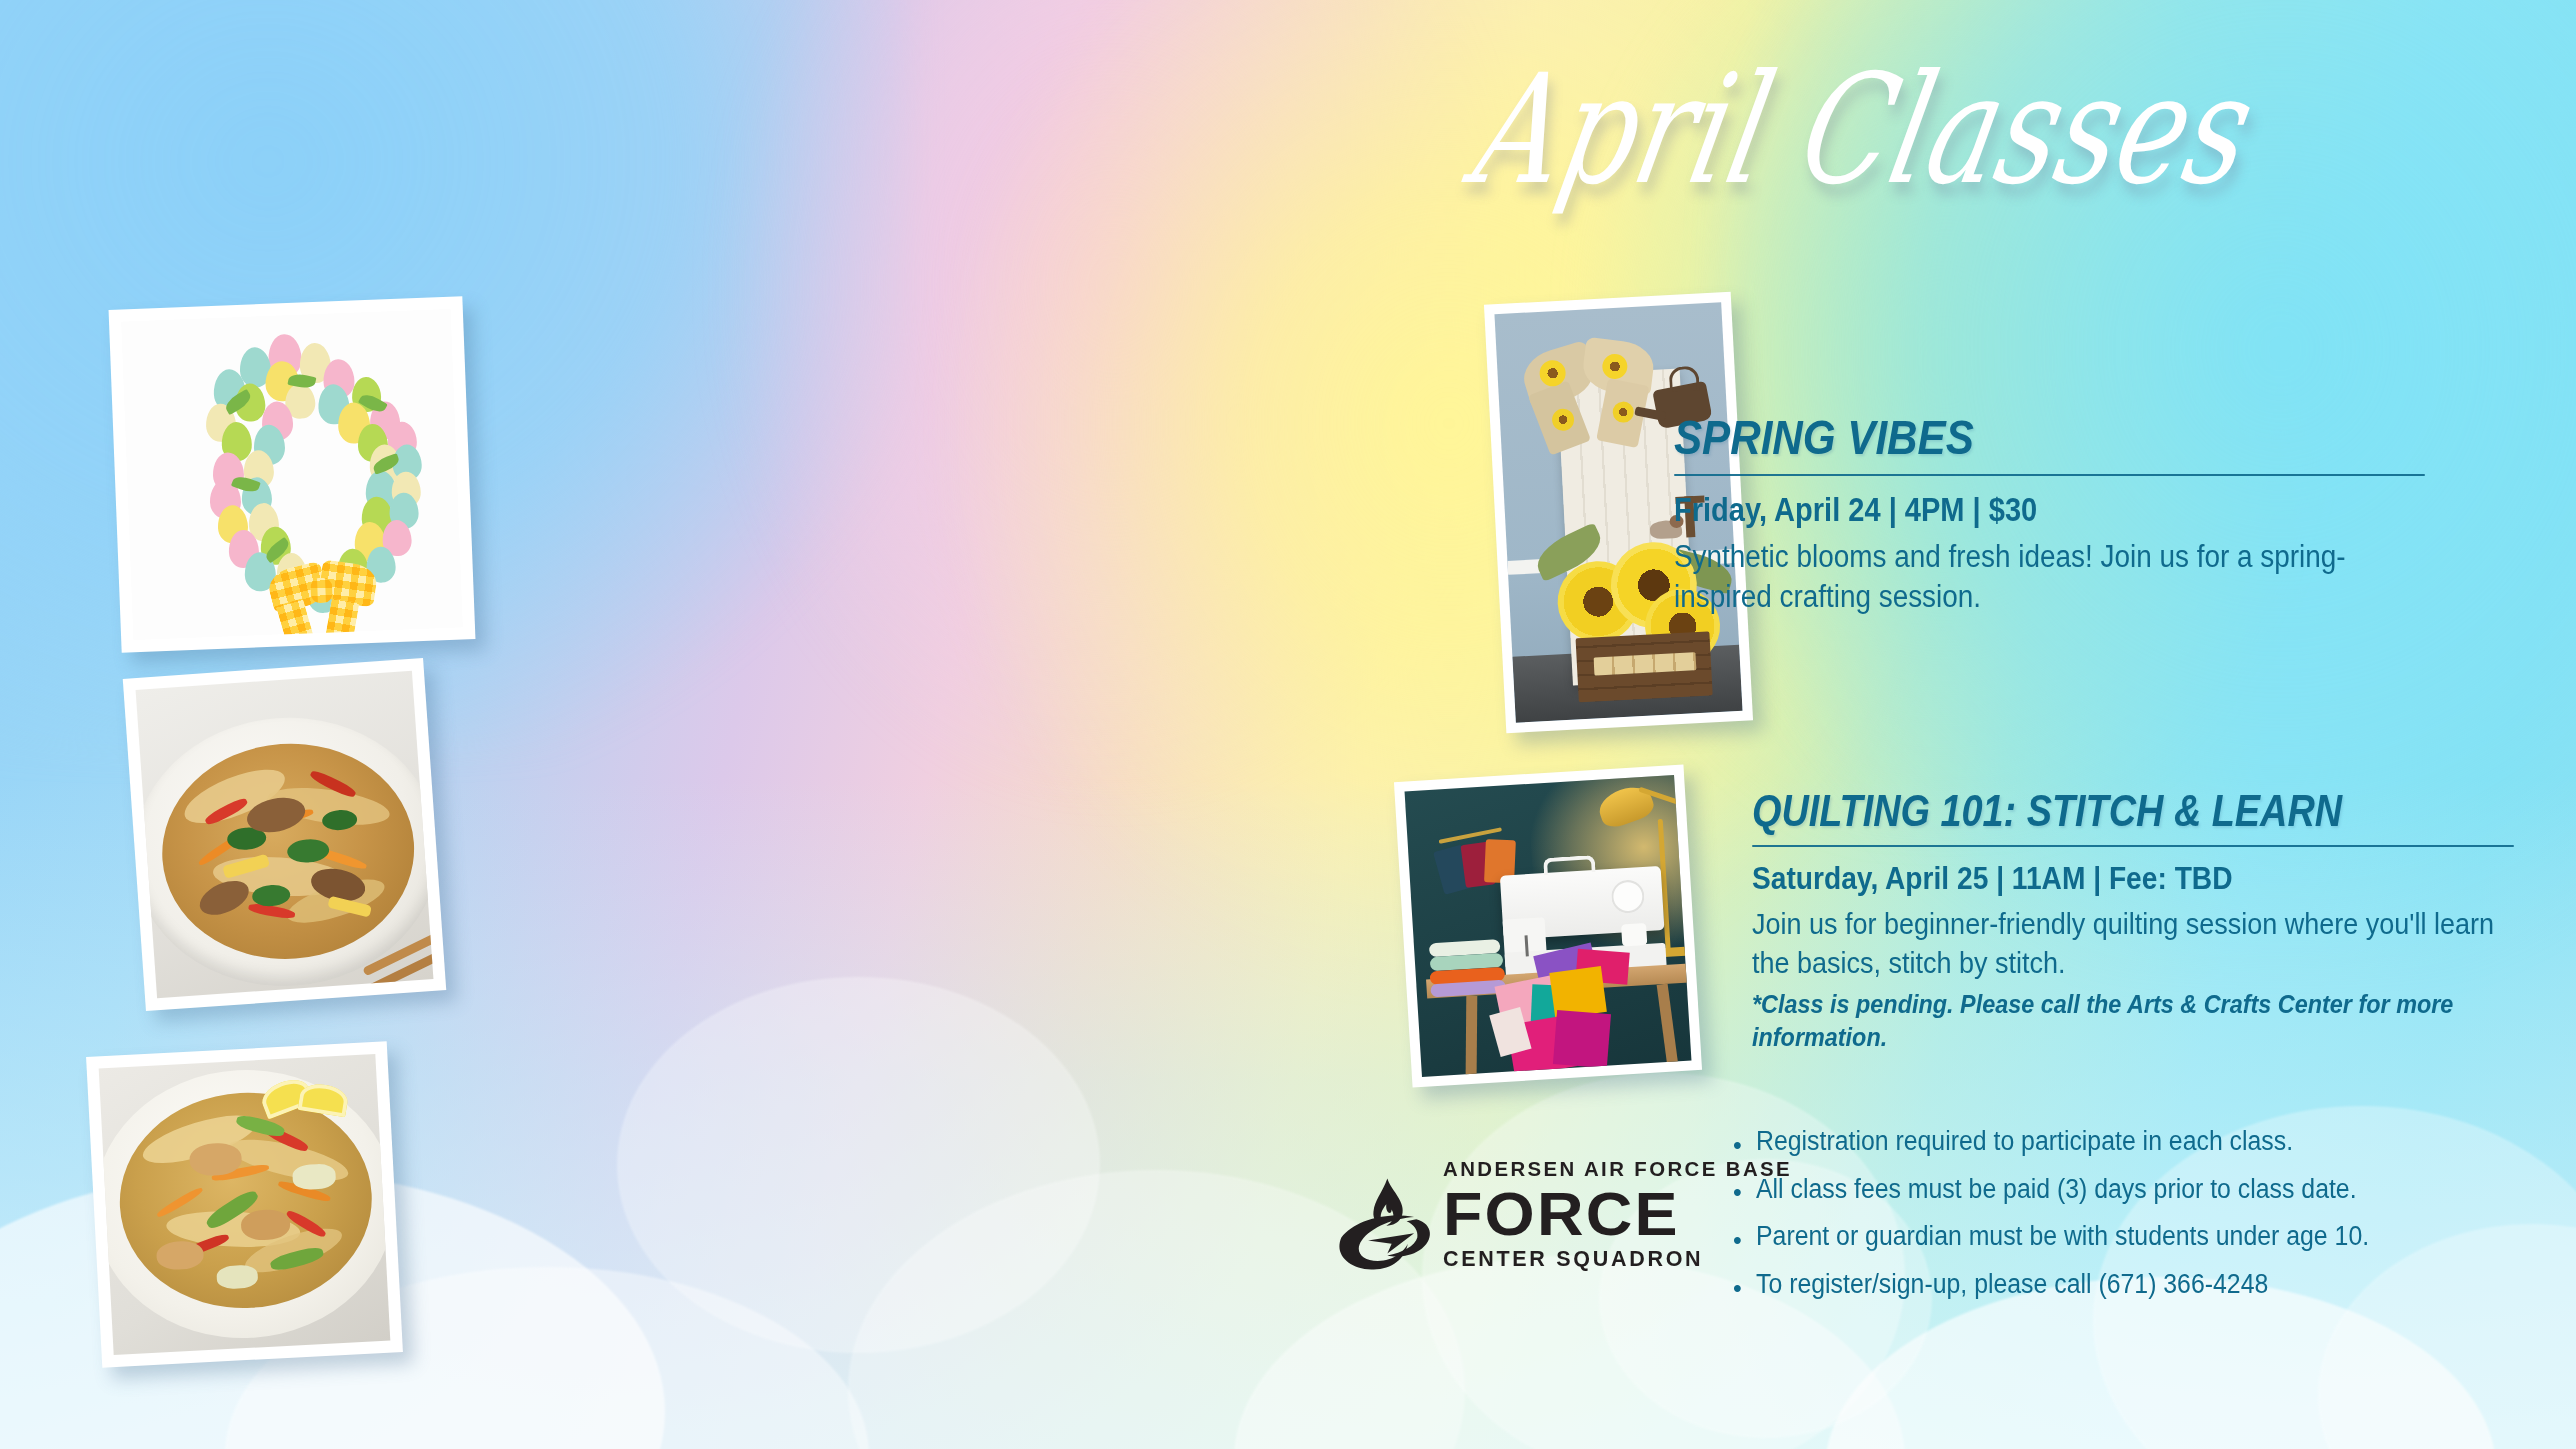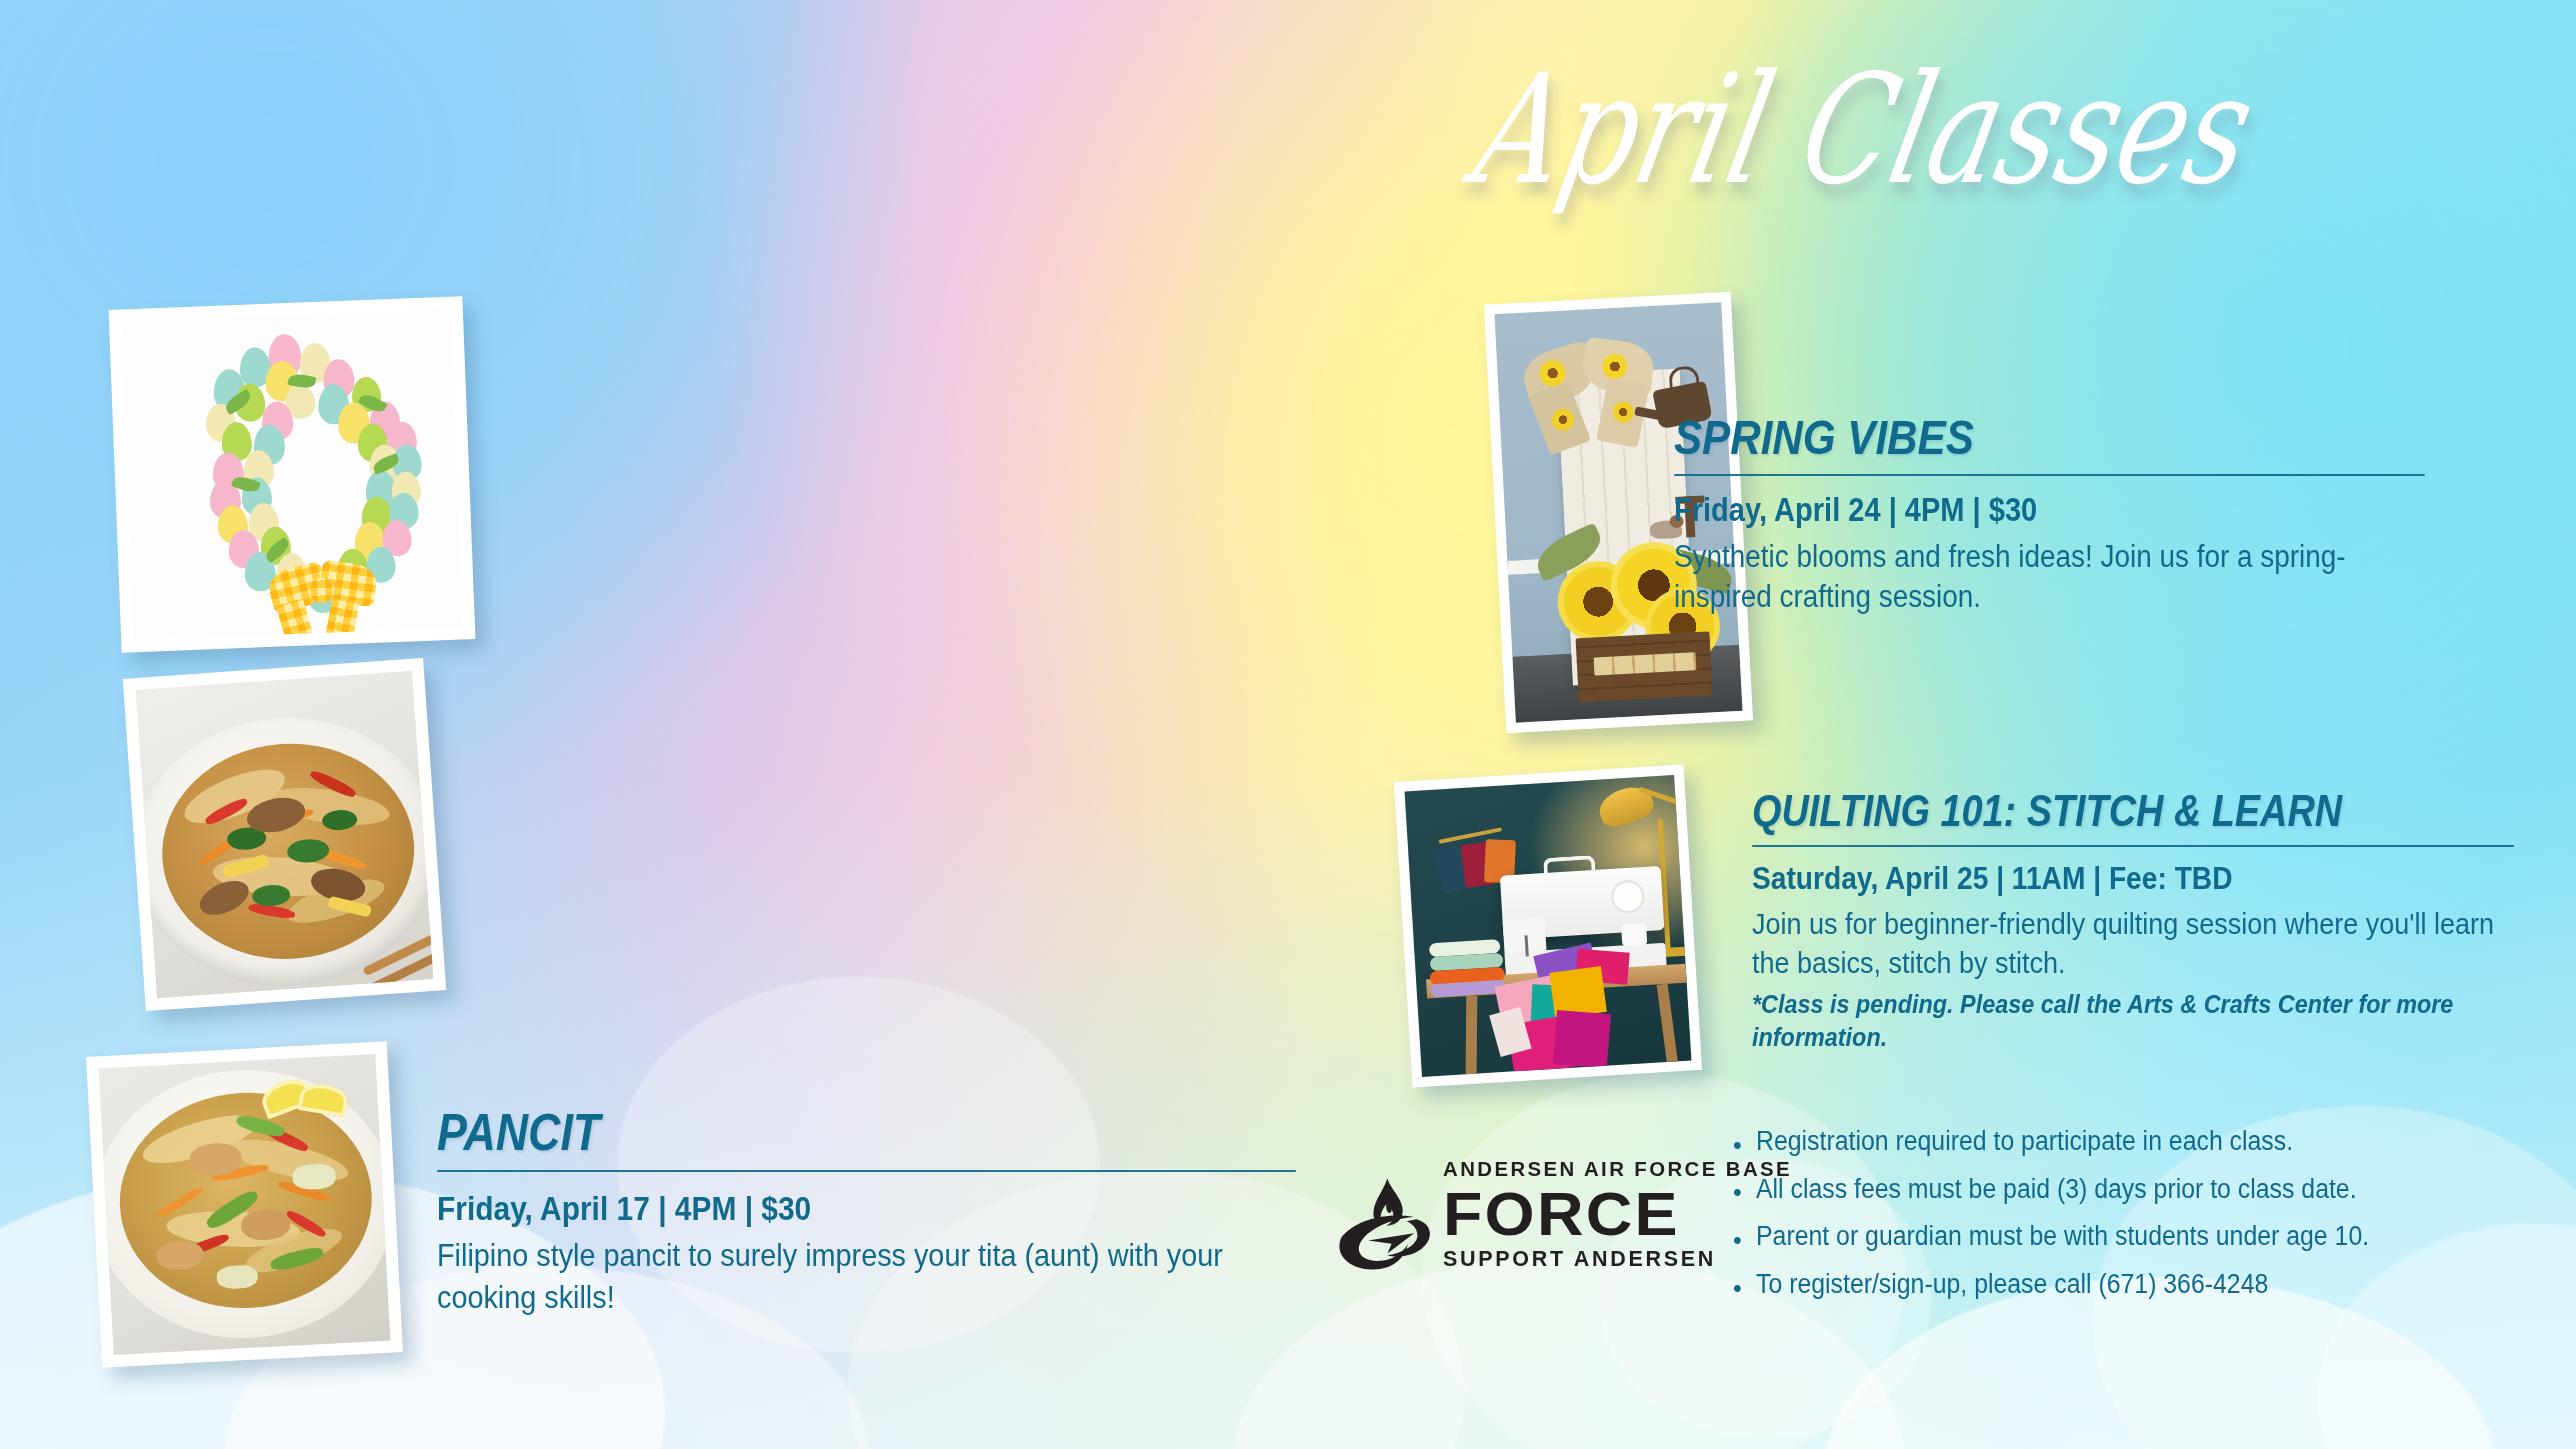--- a/index.html
+++ b/index.html
@@ -338,12 +338,6 @@
     </div>
   </div>
 
-  <div class="entry" style="left:437px;top:1106px;width:869px;">
-    <div class="entry-title" style="font-size:52px;">PANCIT</div>
-    <div class="rule" style="width:859px;"></div>
-    <div class="entry-when" style="font-size:34px;margin-top:17px;">Friday, April 17 | 4PM | $30</div>
-    <div class="entry-desc" style="font-size:32px;margin-top:7.5px;width:971px;">Filipino style pancit to surely impress your tita (aunt) with your cooking skills!</div>
-  </div>
 
   <div class="photo" style="left:1495px;top:298px;width:247px;height:429px;transform:rotate(-3deg);padding:9.7px;">
     <div class="inner" style="background:linear-gradient(180deg,#a8bdcc 0%,#9fb7c8 62%,#8fa8ba 100%);">

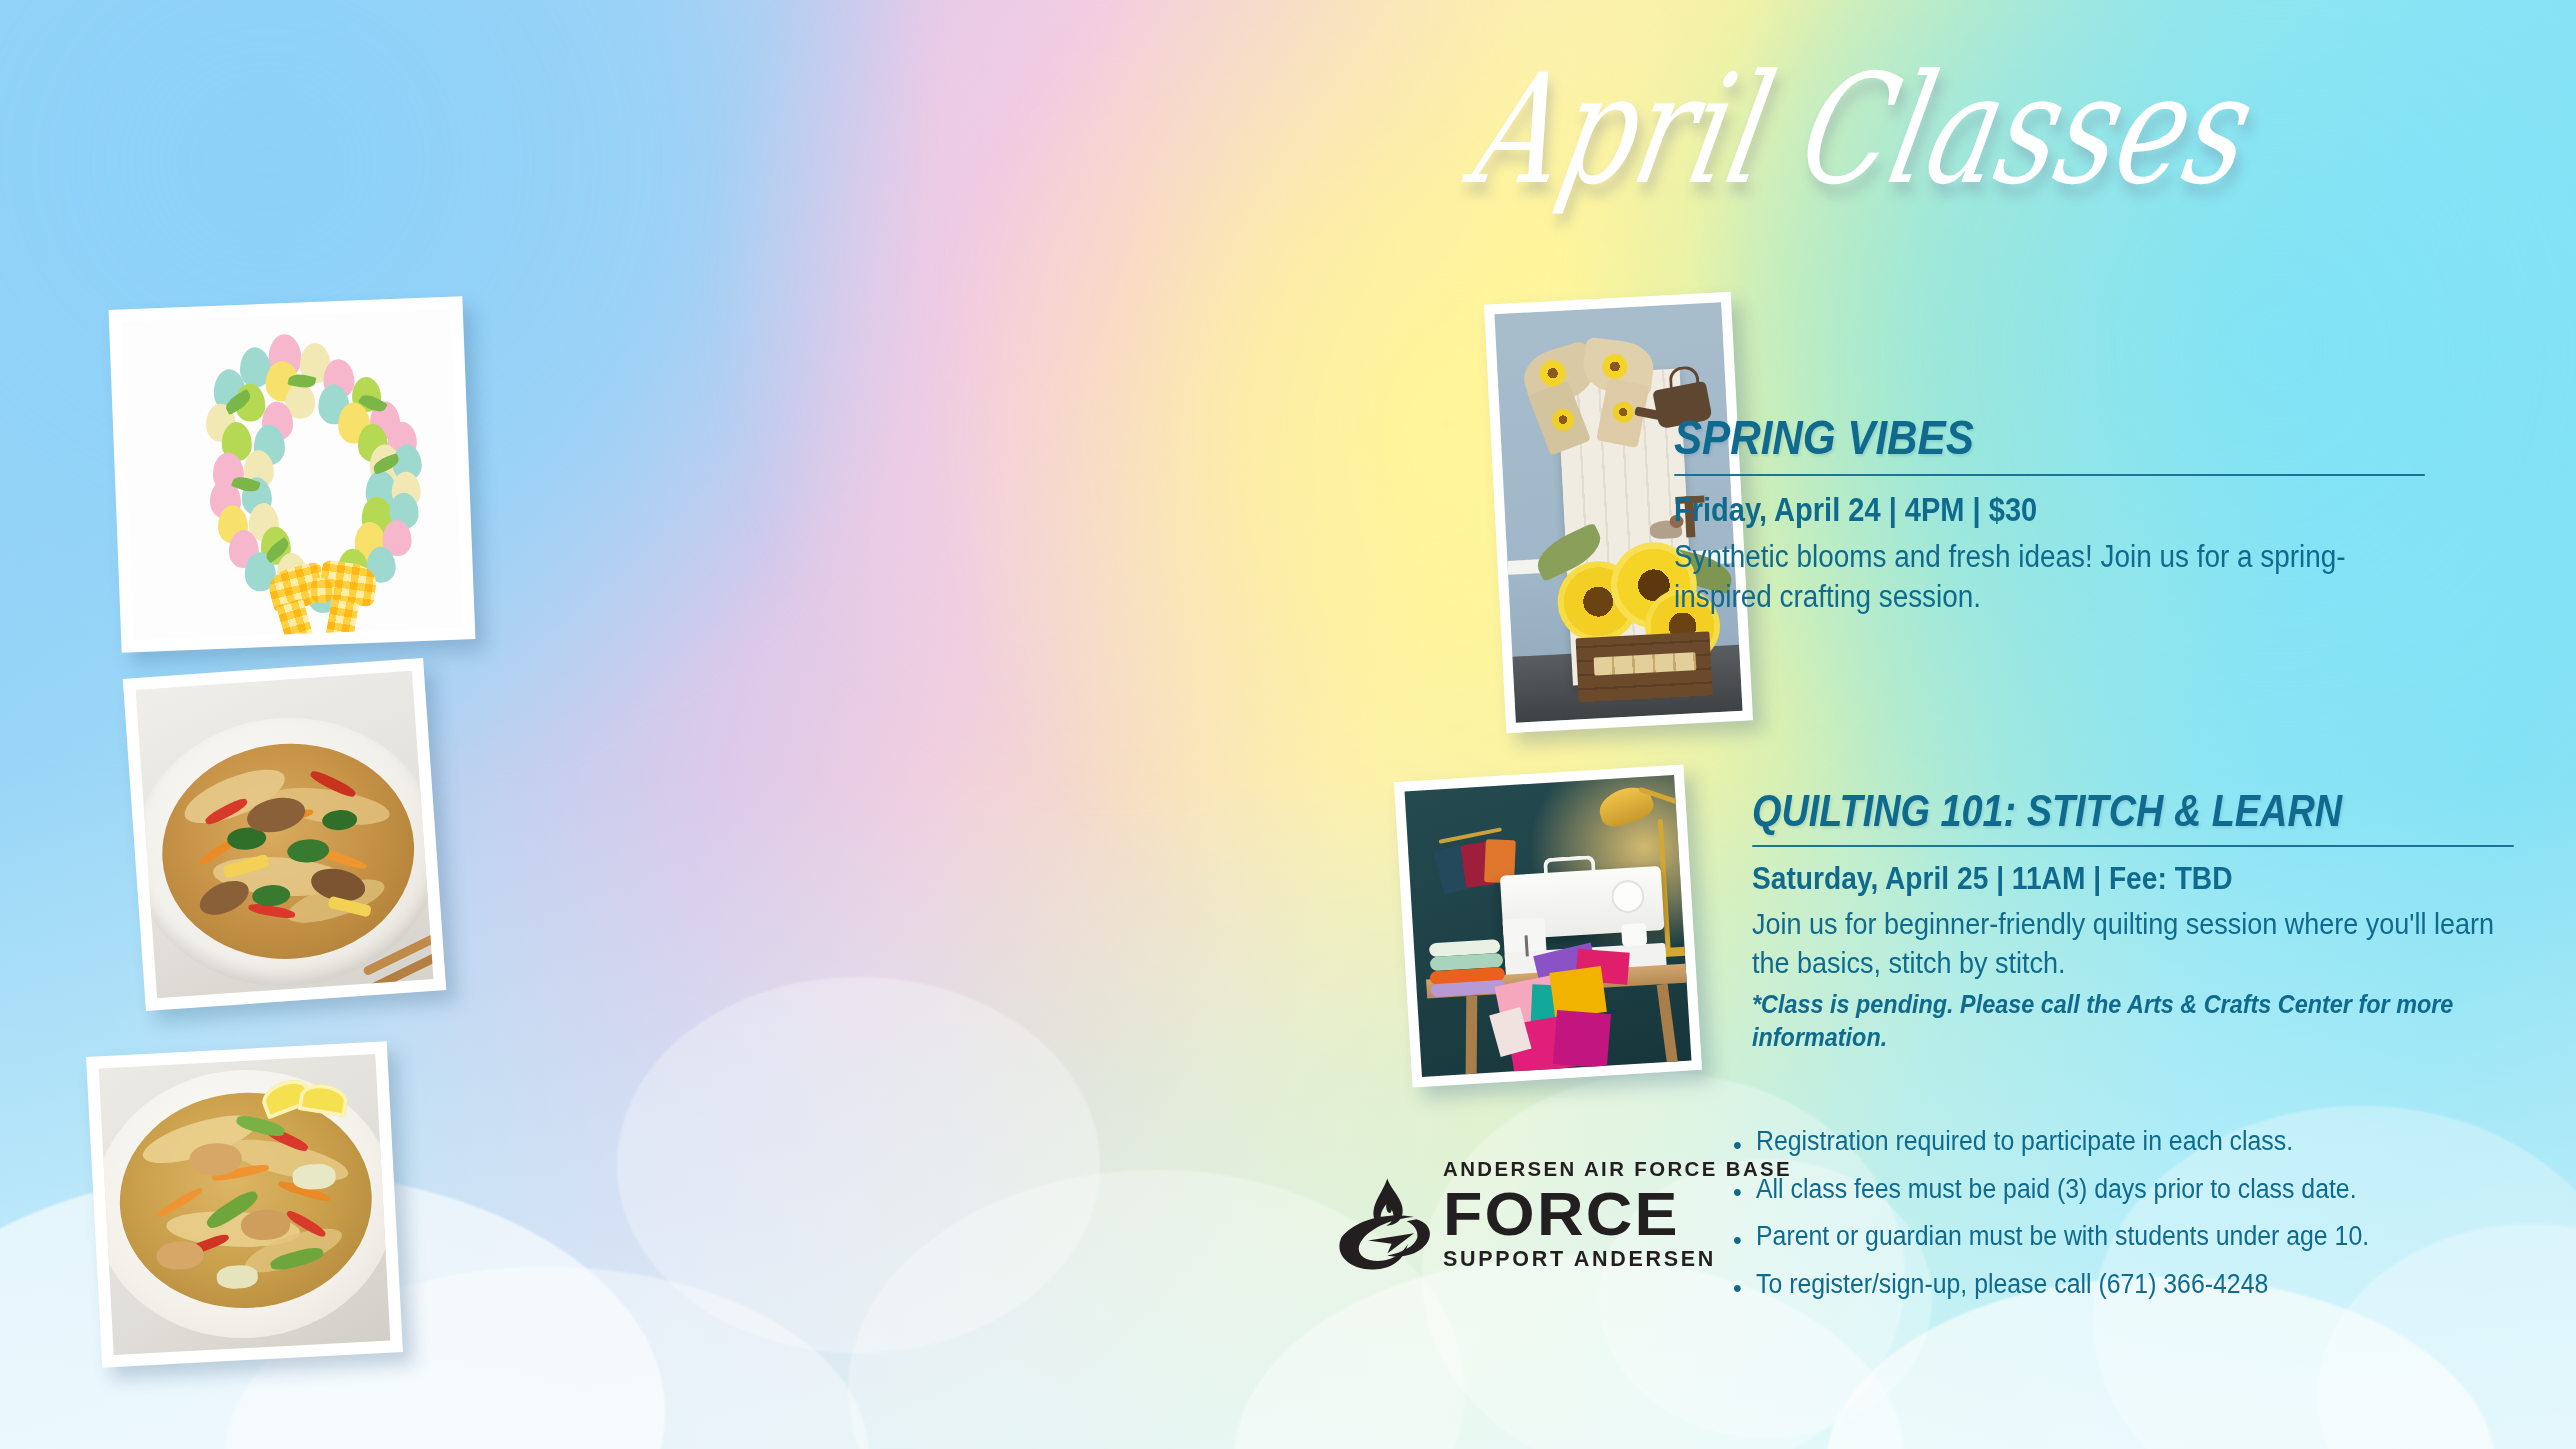--- a/index.html
+++ b/index.html
@@ -446,7 +446,7 @@
     <div class="logo-text">
       <div class="logo-top">ANDERSEN AIR FORCE BASE</div>
       <div class="logo-mid">FORCE</div>
-      <div class="logo-bot">SUPPORT ANDERSEN</div>
+      <div class="logo-bot">CENTER SQUADRON</div>
     </div>
   </div>
 

